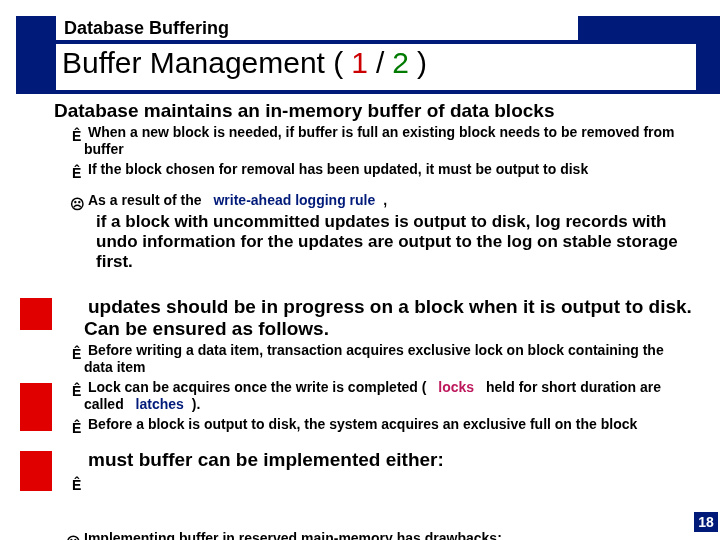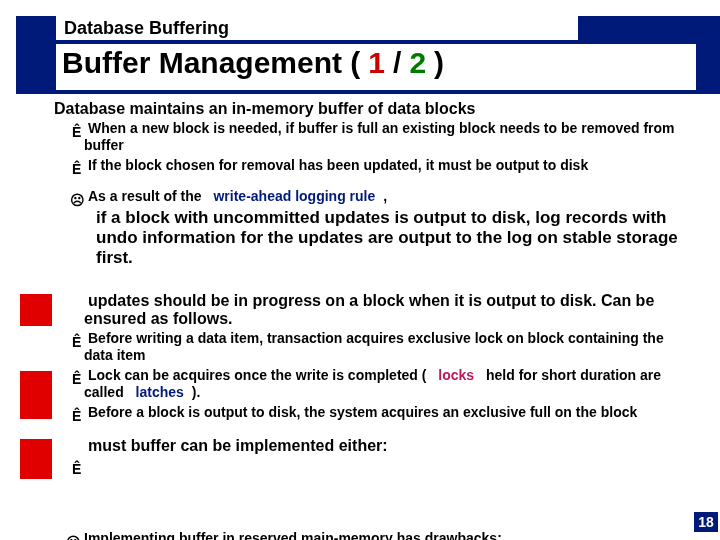--- a/index.html
+++ b/index.html
@@ -49,7 +49,7 @@
     width: 640px; height: 46px;
     background: #fff;
     font-size: 30px;
-    font-weight: bold;
+    font-weight: normal;
     color: #000;
     padding: 4px 4px 4px 2px;
     line-height: 1;

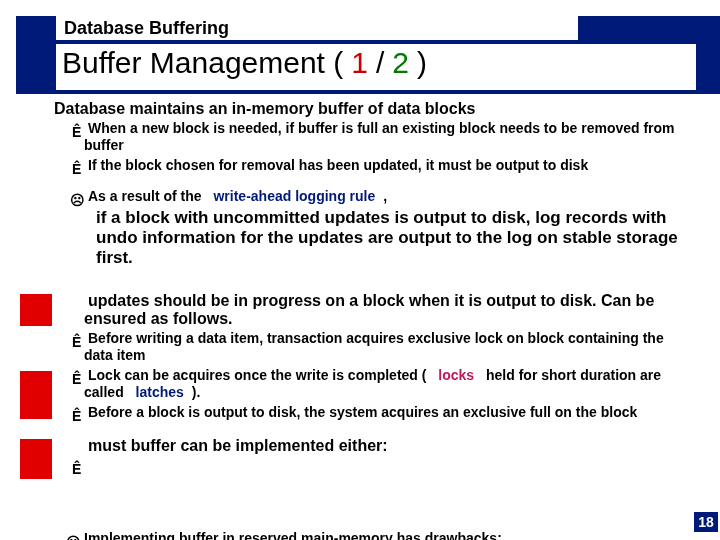--- a/index.html
+++ b/index.html
@@ -62,7 +62,7 @@
     width: 648px;
   }
   .h1line {
-    font-size: 16px;
+    font-size: 19px;
     font-weight: bold;
     color: #000;
     margin-top: 4px;

